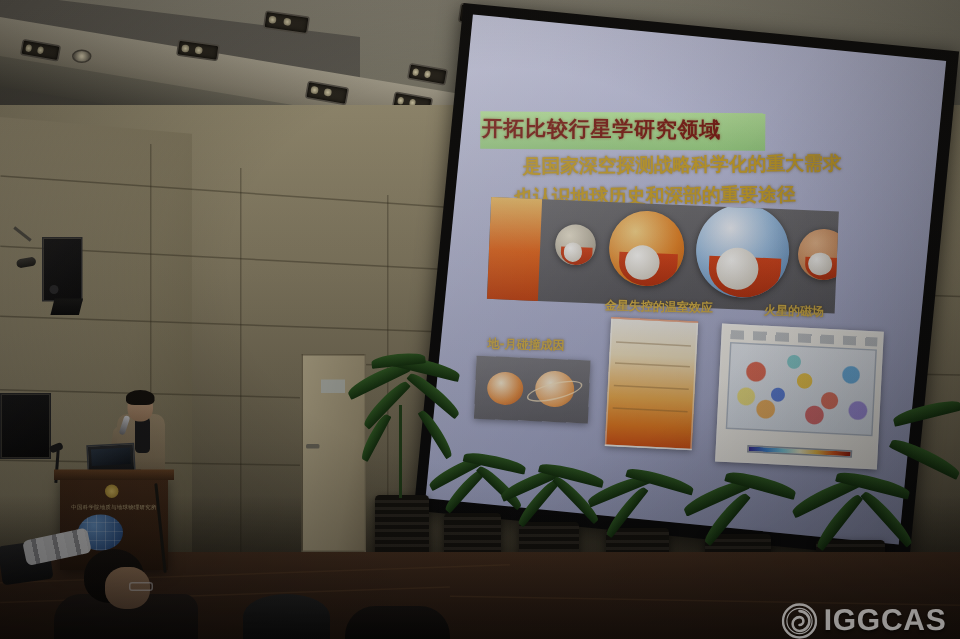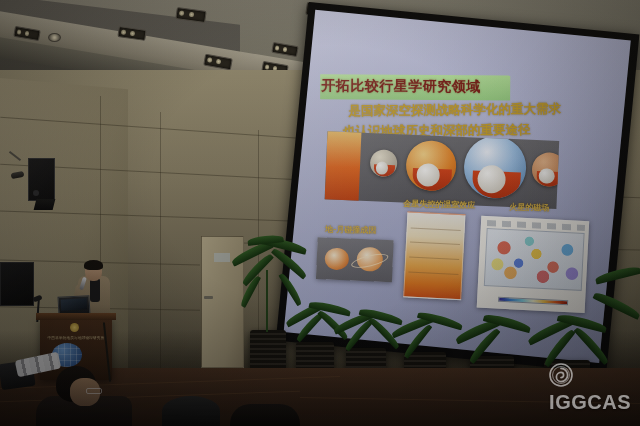--- a/index.html
+++ b/index.html
@@ -434,9 +434,9 @@
 
   
   #watermark {
-    position:absolute; right:9px; bottom:12px;
-    display:flex; align-items:flex-start; gap:4px;
-    opacity:.62; pointer-events:none;flex-direction:column;
+    position:absolute; right:9px; bottom:0;
+    display:flex; align-items:flex-end; gap:4px;
+    opacity:.62; pointer-events:none;
   }
   #wm-text {
     font-family:"Liberation Sans", sans-serif;

